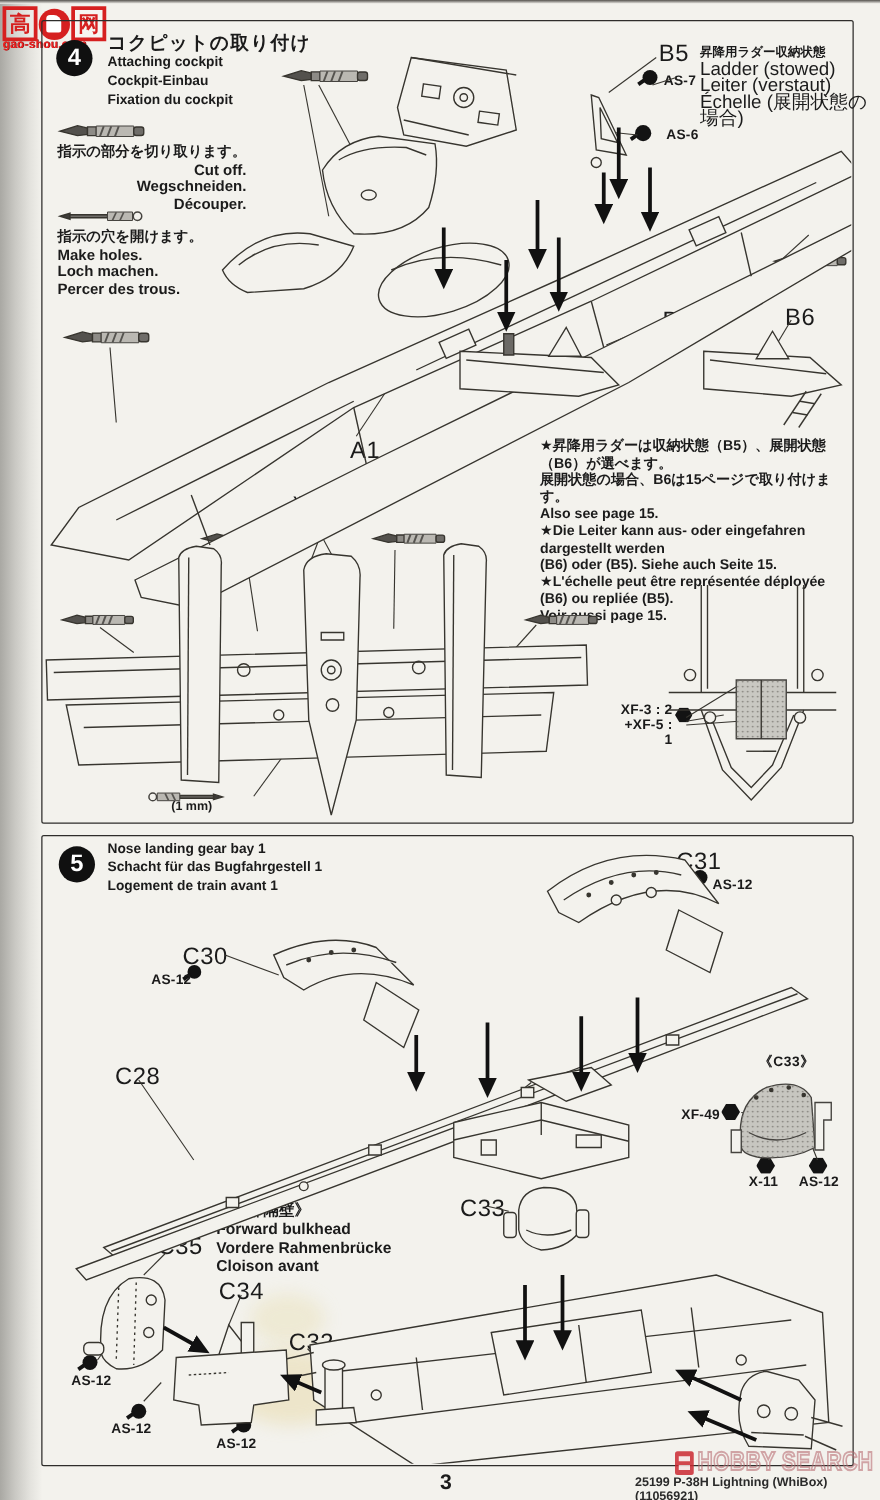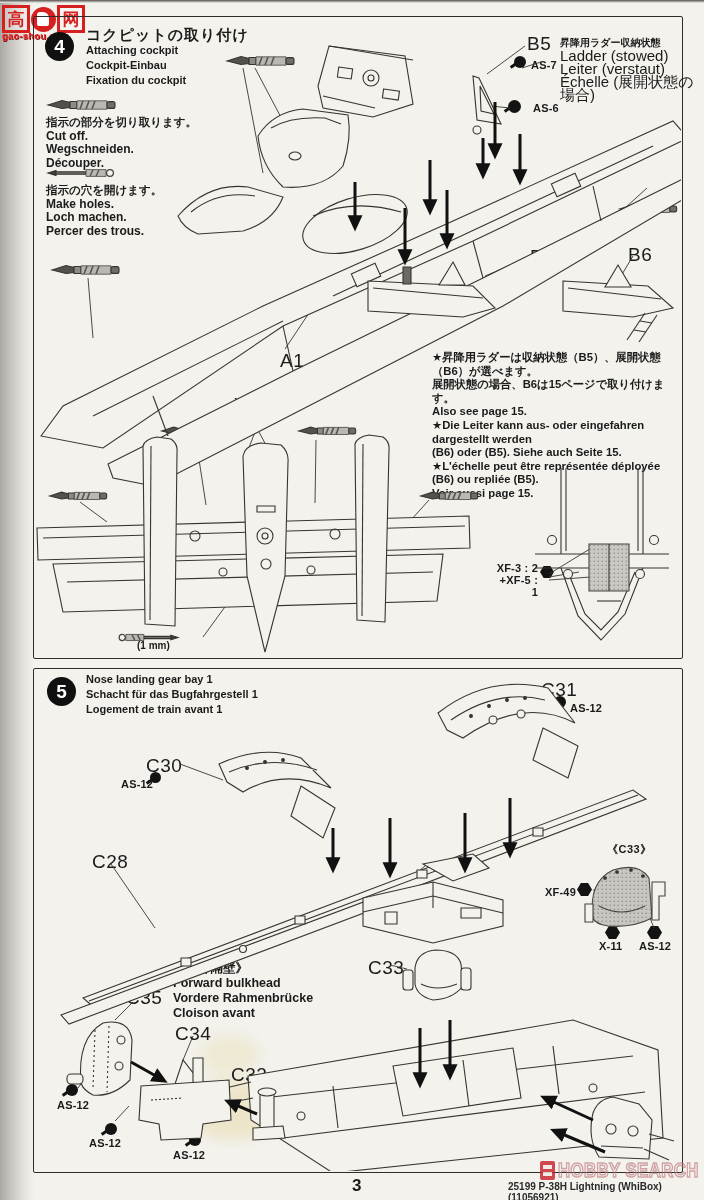--- a/index.html
+++ b/index.html
@@ -78,7 +78,7 @@
     <div class="title-l">Fixation du cockpit</div>
   </div>
 
-  <div class="abs legend" style="left:46px;top:116px;">
+  <div class="abs legend" style="left:46px;top:116px;text-align:right;">
     <div class="ja">指示の部分を切り取ります。</div>
     <div>Cut off.</div>
     <div>Wegschneiden.</div>

